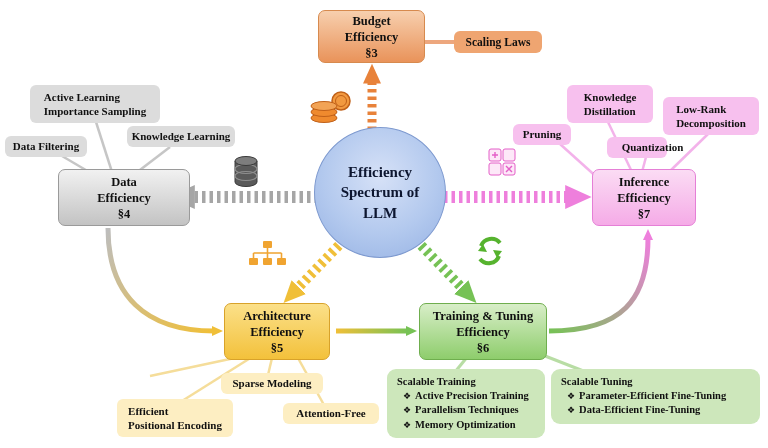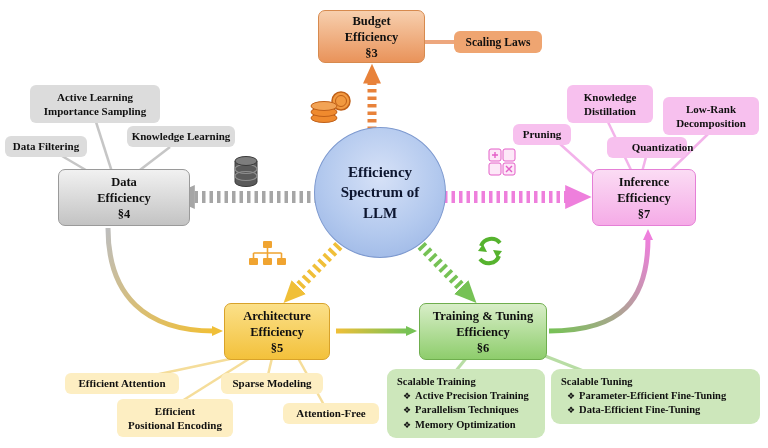--- a/index.html
+++ b/index.html
@@ -37,7 +37,7 @@
 
   .sat {
     border-radius:6px; display:flex; align-items:center; justify-content:center;
-    text-align:center; font-weight:bold; font-size:11px; line-height:1.3;
+    text-align:left; font-weight:bold; font-size:11px; line-height:1.3;
     white-space:pre-line; padding:1px 4px;
   }
   .sat-gray   { background:#dcdcdc; }

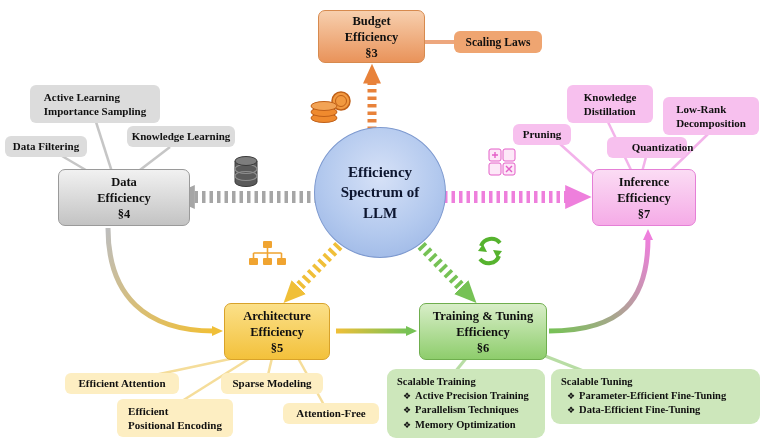--- a/index.html
+++ b/index.html
@@ -52,7 +52,7 @@
   .sat-knowledge    { left:567px; top:85px;  width:86px;  height:38px; }
   .sat-lowrank      { left:663px; top:97px;  width:96px;  height:38px; }
   .sat-pruning      { left:513px; top:124px; width:58px;  height:21px; }
-  .sat-quant        { left:607px; top:137px; width:80px;  height:21px;padding-left:35px; }
+  .sat-quant        { left:607px; top:137px; width:60px;  height:21px;padding-left:35px; }
   .sat-effattn      { left:65px;  top:373px; width:114px; height:21px; }
   .sat-sparse       { left:221px; top:373px; width:102px; height:21px; }
   .sat-effpos       { left:117px; top:399px; width:116px; height:38px; }

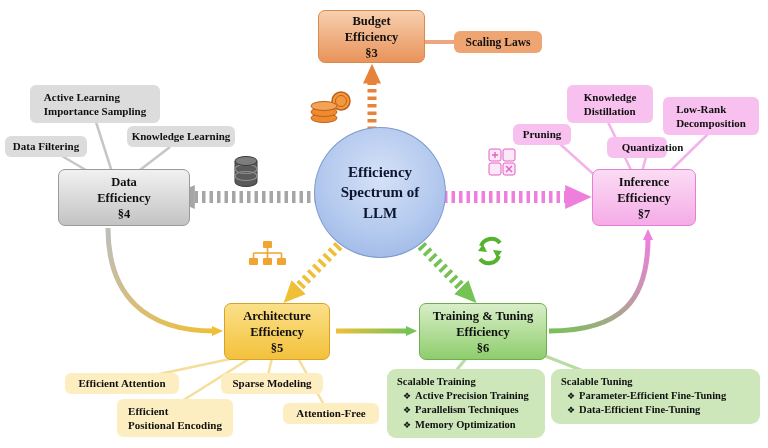--- a/index.html
+++ b/index.html
@@ -207,7 +207,6 @@
 Decomposition</div>
   <div class="sat sat-pink sat-pruning">Pruning</div>
   <div class="sat sat-pink sat-quant">Quantization</div>
-  <div class="sat sat-yellow sat-effattn">Efficient Attention</div>
   <div class="sat sat-yellow sat-sparse">Sparse Modeling</div>
   <div class="sat sat-yellow sat-effpos">Efficient
 Positional Encoding</div>

